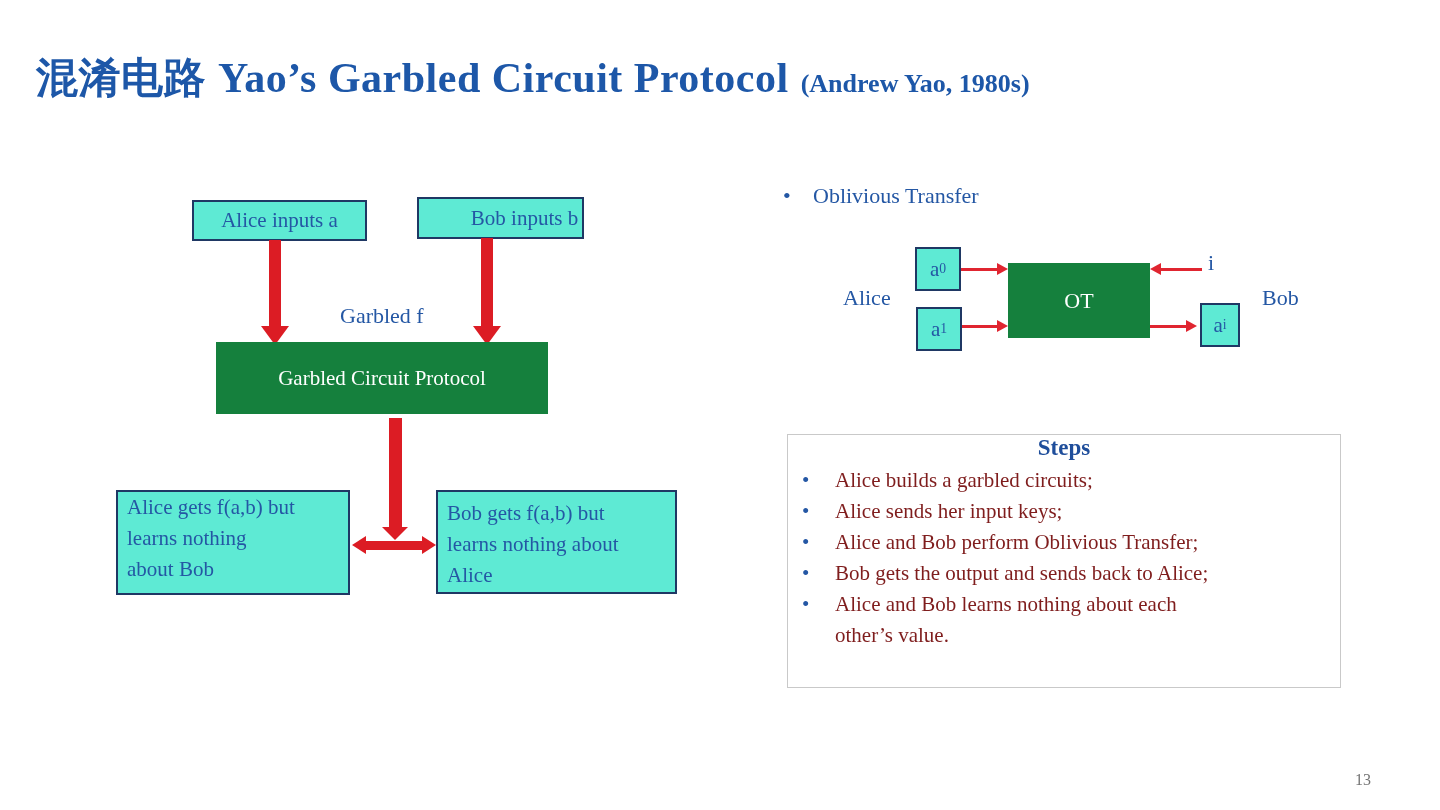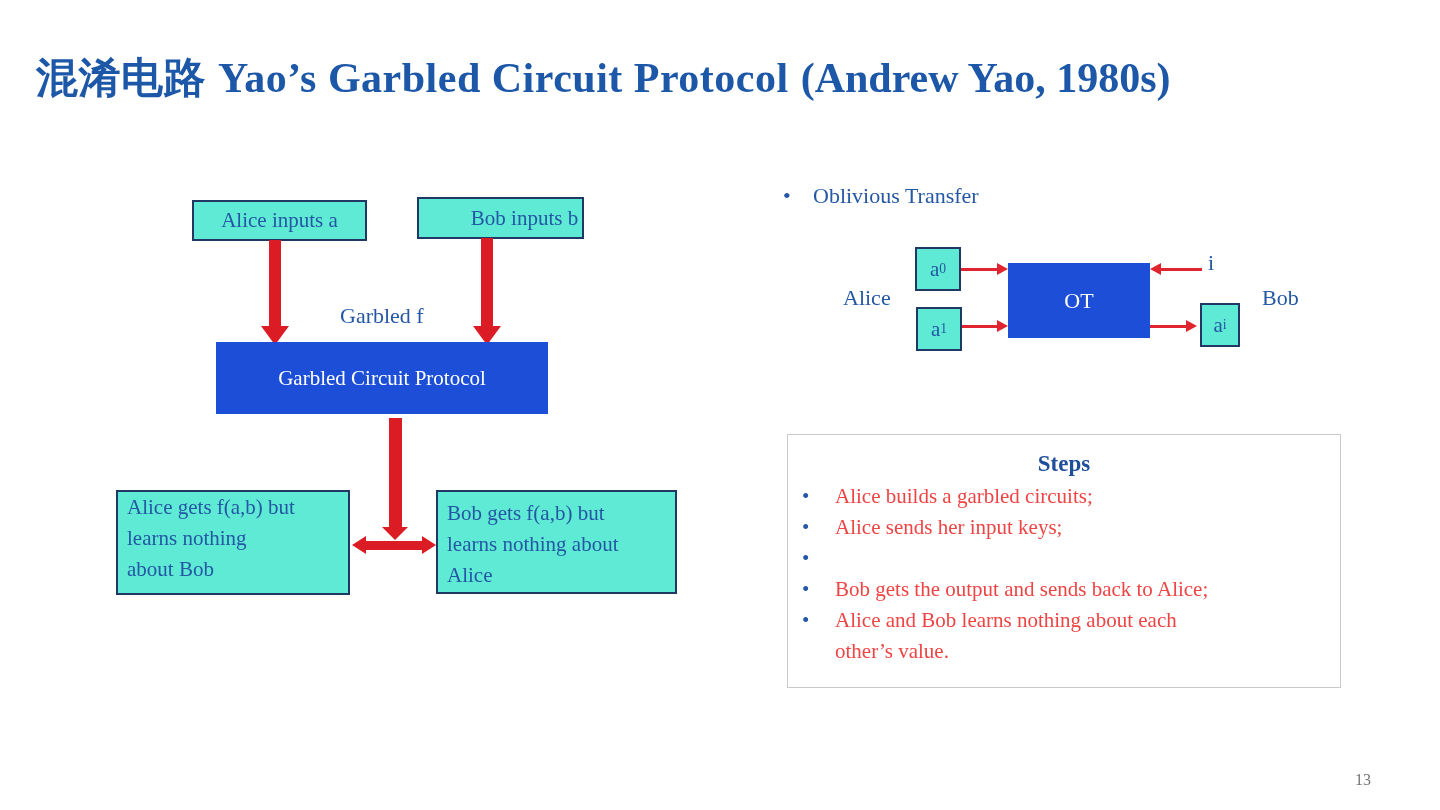--- a/index.html
+++ b/index.html
@@ -16,7 +16,7 @@
   }
   .title-main { font-size:42px; letter-spacing:0.5px; }
   .title-cn { margin-right:12px; }
-  .title-paren { font-size:42px; margin-left:12px; }
+  .title-paren { font-size:26px; margin-left:12px; }
 
   
   .blue-box {

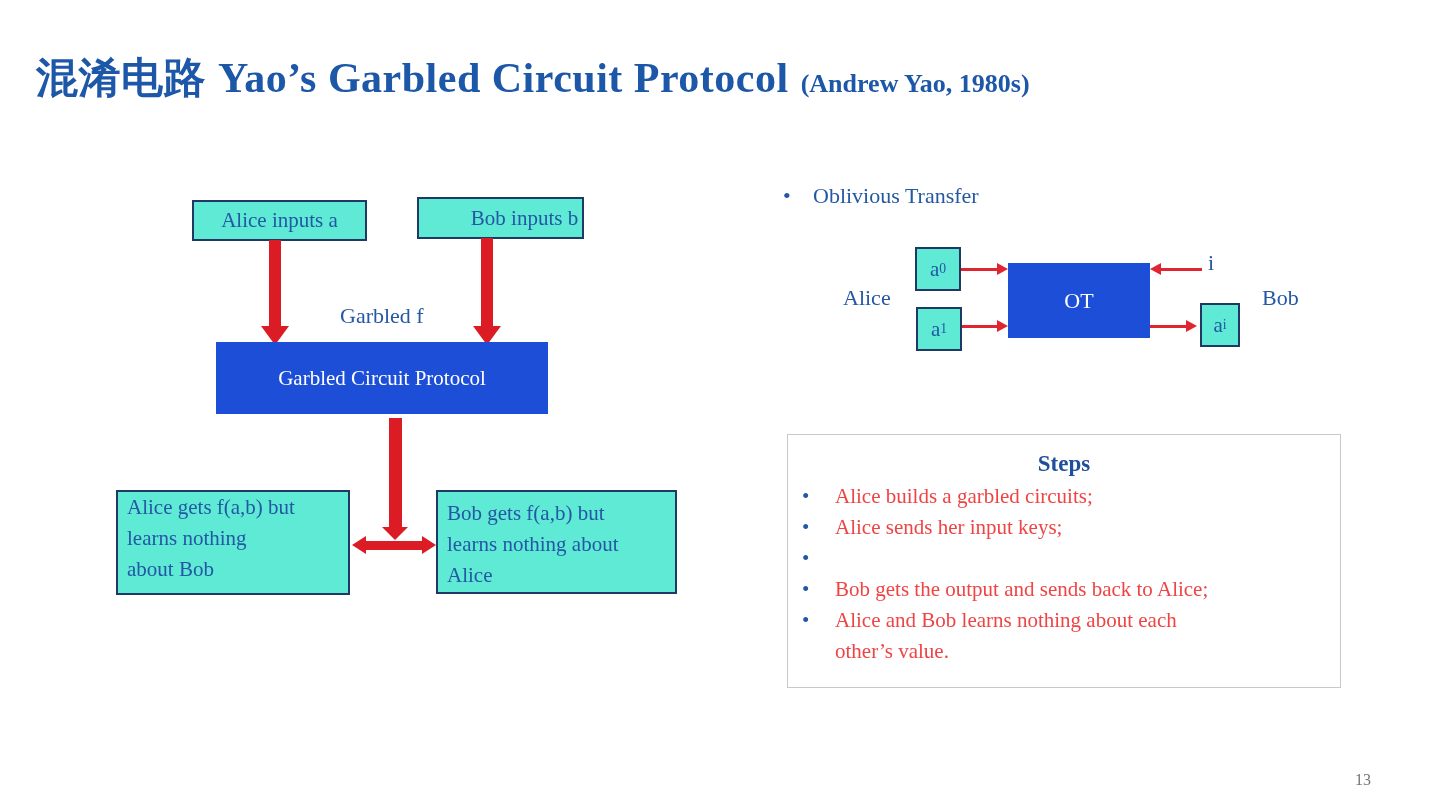--- a/index.html
+++ b/index.html
@@ -27,7 +27,7 @@
   }
   .blue-box.left-text { justify-content:flex-start; align-items:flex-start; }
   .red-box {
-    position:absolute; background:#1d4ed8; color:#ffffff; font-size:21px;
+    position:absolute; background:#15803d; color:#ffffff; font-size:21px;
     display:flex; align-items:center; justify-content:center;
     box-sizing:border-box;
   }

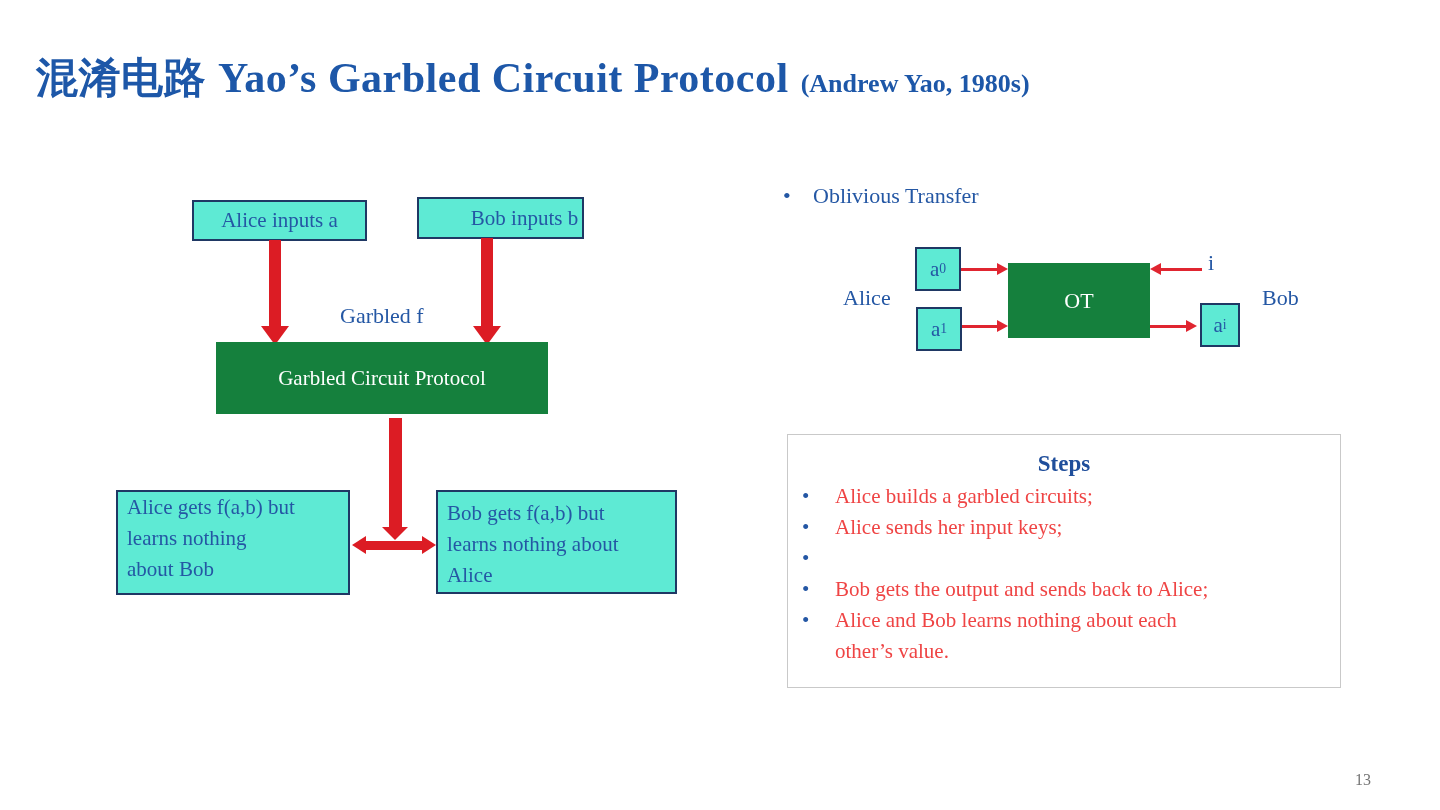--- a/index.html
+++ b/index.html
@@ -68,7 +68,7 @@
   .steps-box {
     position:absolute; left:787px; top:434px; width:554px; height:254px;
     border:1px solid #c9c9c9; background:#ffffff; box-sizing:border-box;
-    padding-top:16px;
+    padding-top:0;
   }
   .steps-title { text-align:center; color:#1f4e9b; font-weight:bold; font-size:23px; margin:0 0 4px 0; }
   .step-row { display:flex; padding-left:14px; }

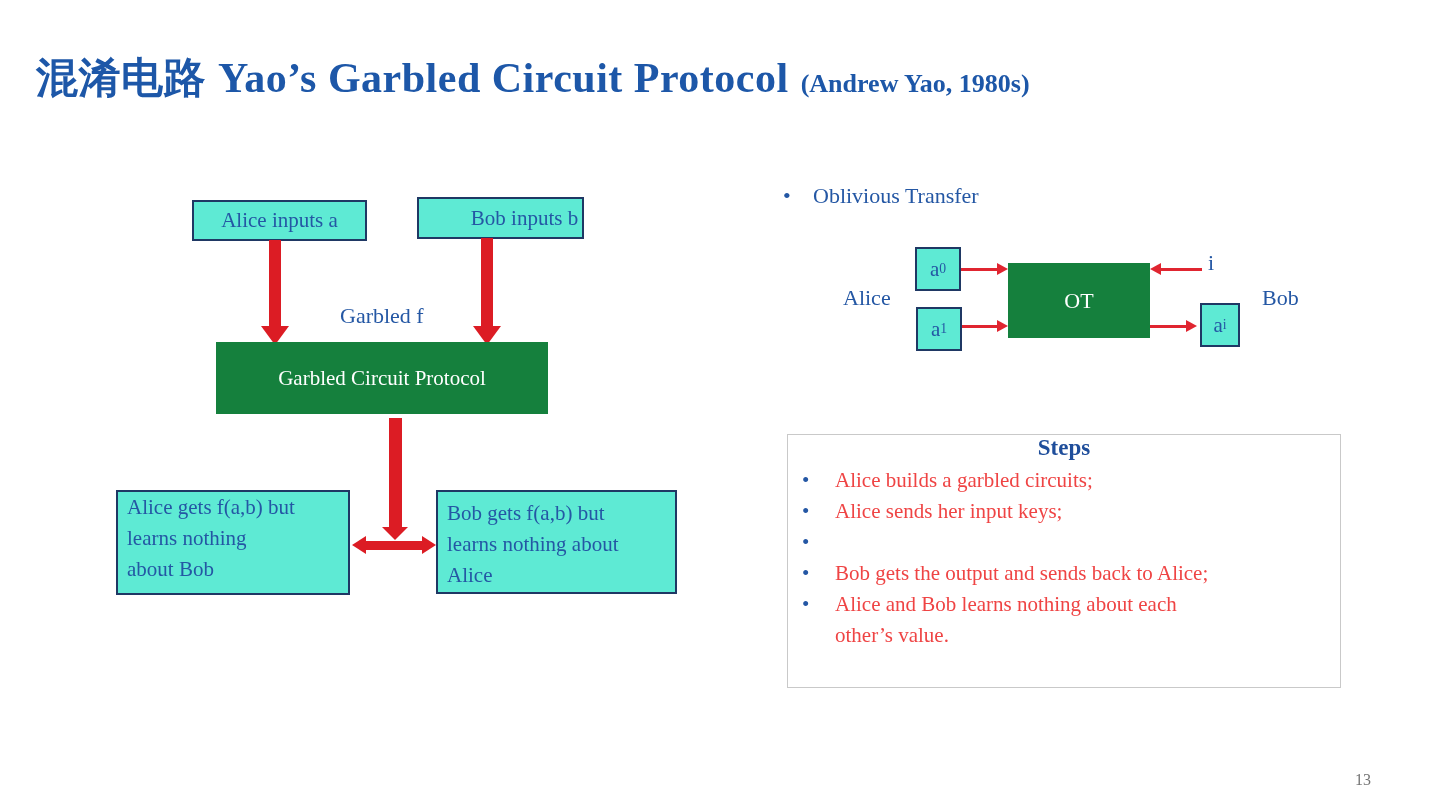--- a/index.html
+++ b/index.html
@@ -73,7 +73,7 @@
   .steps-title { text-align:center; color:#1f4e9b; font-weight:bold; font-size:23px; margin:0 0 4px 0; }
   .step-row { display:flex; padding-left:14px; }
   .step-bullet { width:33px; color:#2457a4; font-size:21px; line-height:31px; flex:none; }
-  .step-text { color:#ef4444; font-size:21px; line-height:31px; }
+  .step-text { color:#7f1d1d; font-size:21px; line-height:31px; }
 
   .page-number { position:absolute; left:1318px; top:771px; color:#757575; font-size:16px;margin-left:37px; }
 </style>

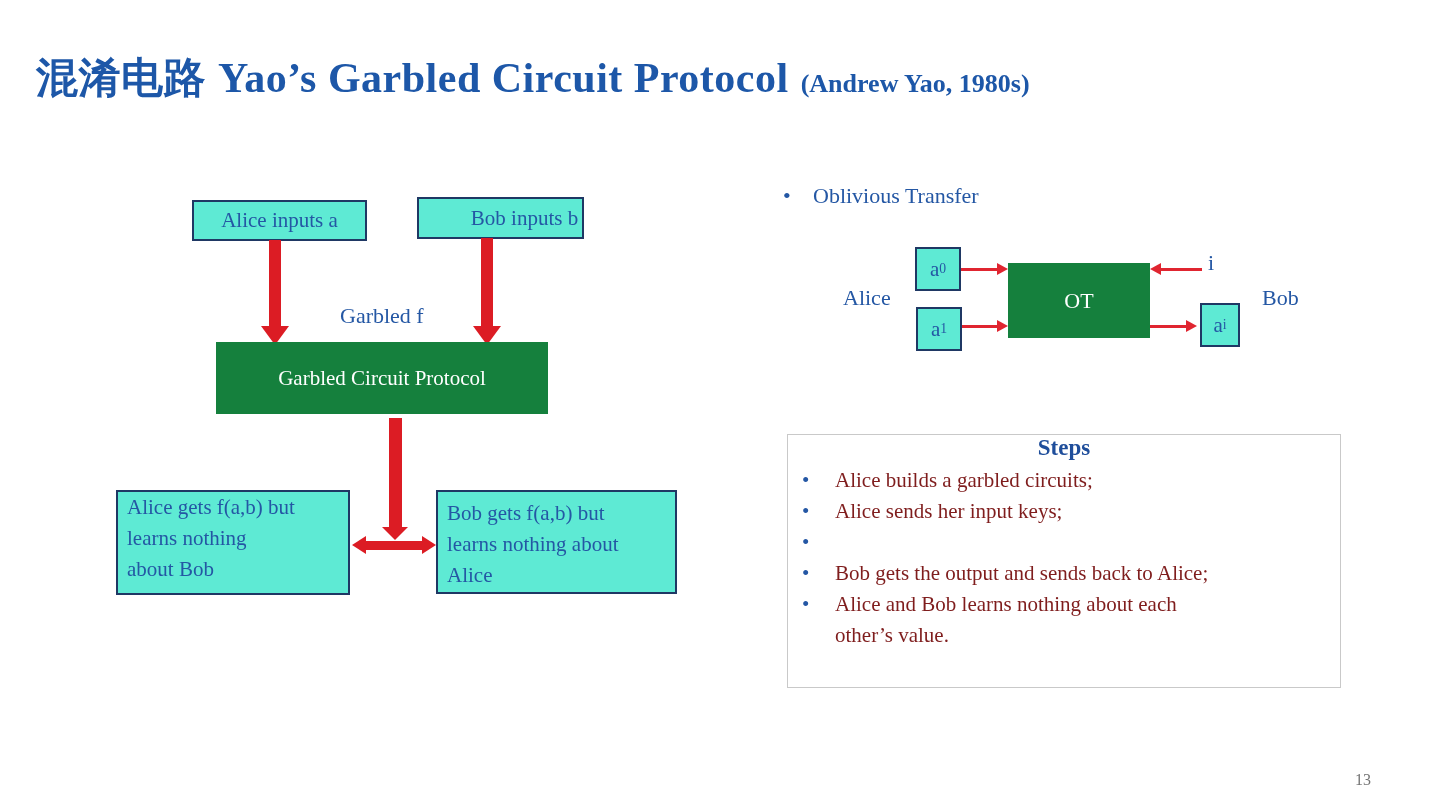--- a/index.html
+++ b/index.html
@@ -159,6 +159,7 @@
     </div>
     <div class="step-row">
       <span class="step-bullet">•</span>
+      <span class="step-text prewrap">Alice and Bob perform Oblivious Transfer;</span>
     </div>
     <div class="step-row">
       <span class="step-bullet">•</span>

